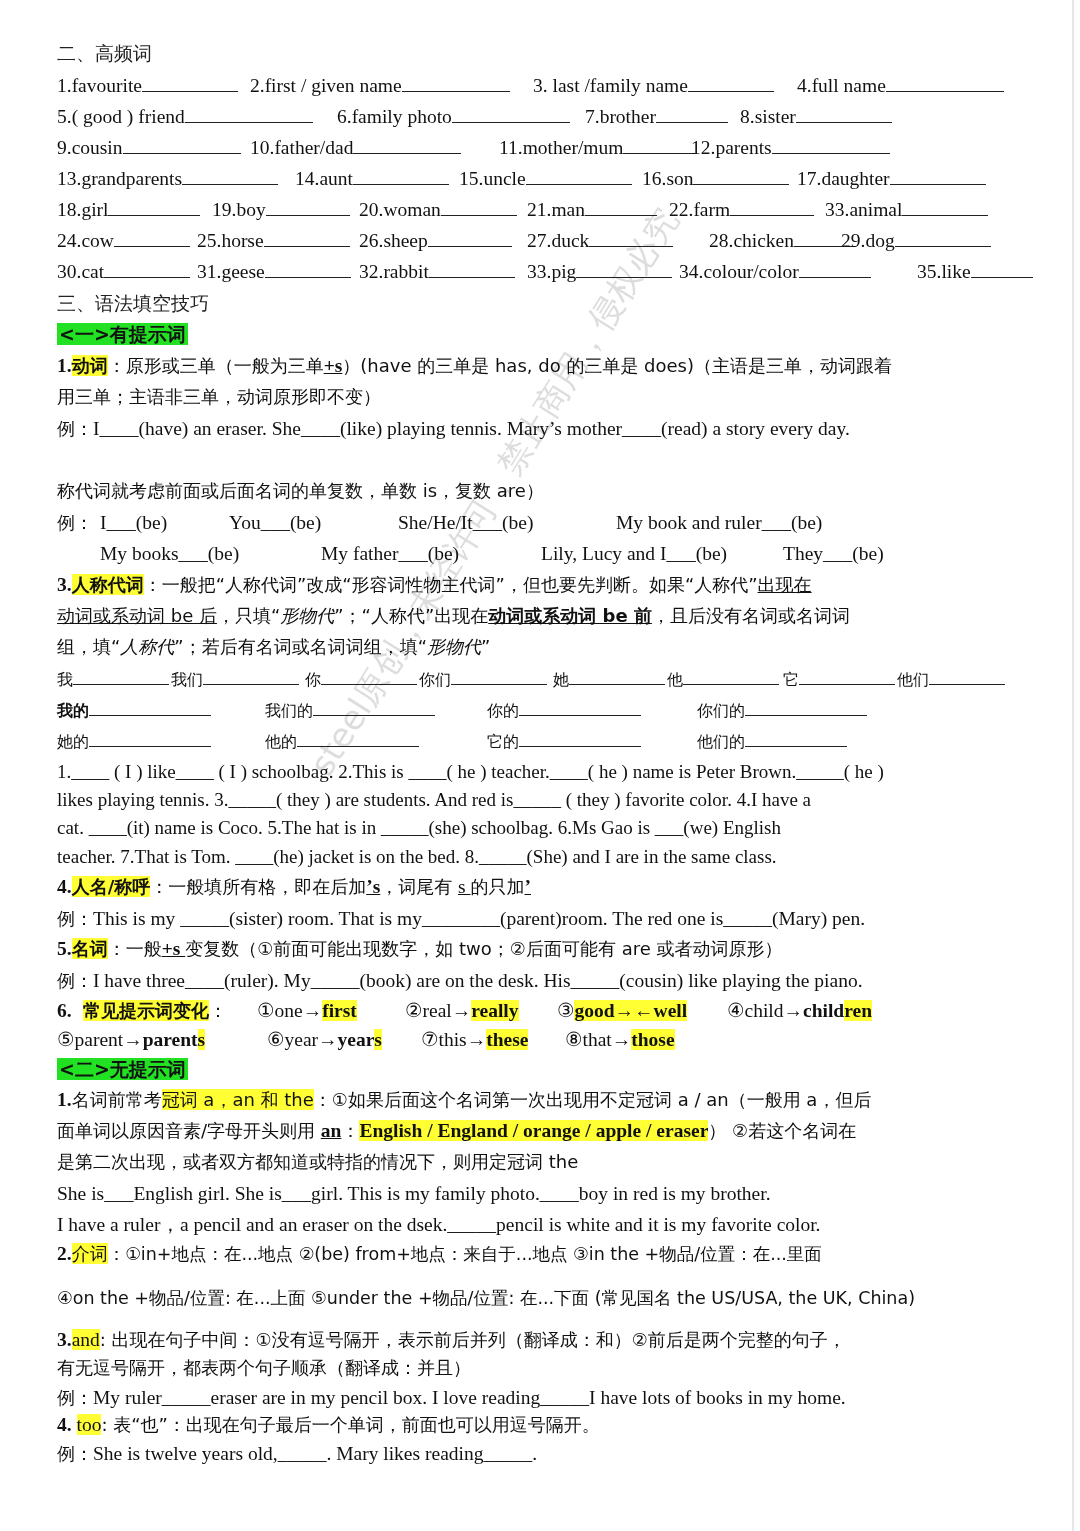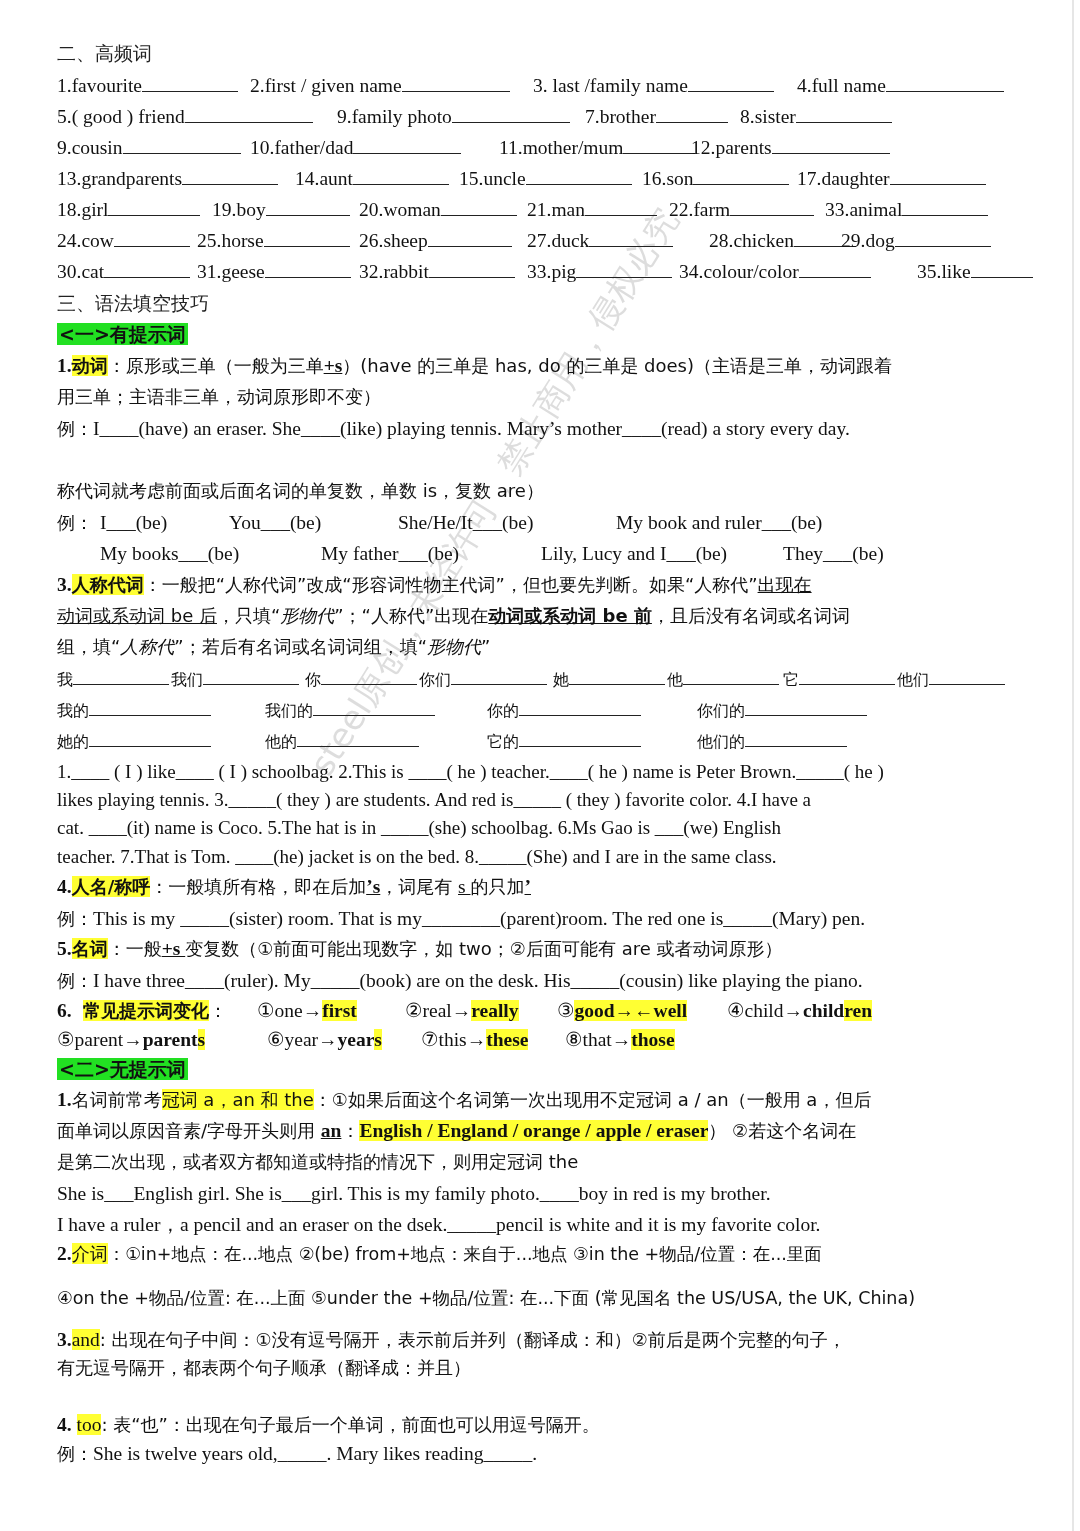--- a/index.html
+++ b/index.html
@@ -50,7 +50,7 @@
   </div>
   <div class="vrow" style="top:104px;">
     <span class="item" style="left:0;"><span>5.( good ) friend</span><span class="blank" style="width:128px"></span></span>
-    <span class="item" style="left:280px;"><span>9.family photo</span><span class="blank" style="width:118px"></span></span>
+    <span class="item" style="left:280px;"><span>6.family photo</span><span class="blank" style="width:118px"></span></span>
     <span class="item" style="left:528px;"><span>7.brother</span><span class="blank" style="width:72px"></span></span>
     <span class="item" style="left:683px;"><span>8.sister</span><span class="blank" style="width:96px"></span></span>
   </div>

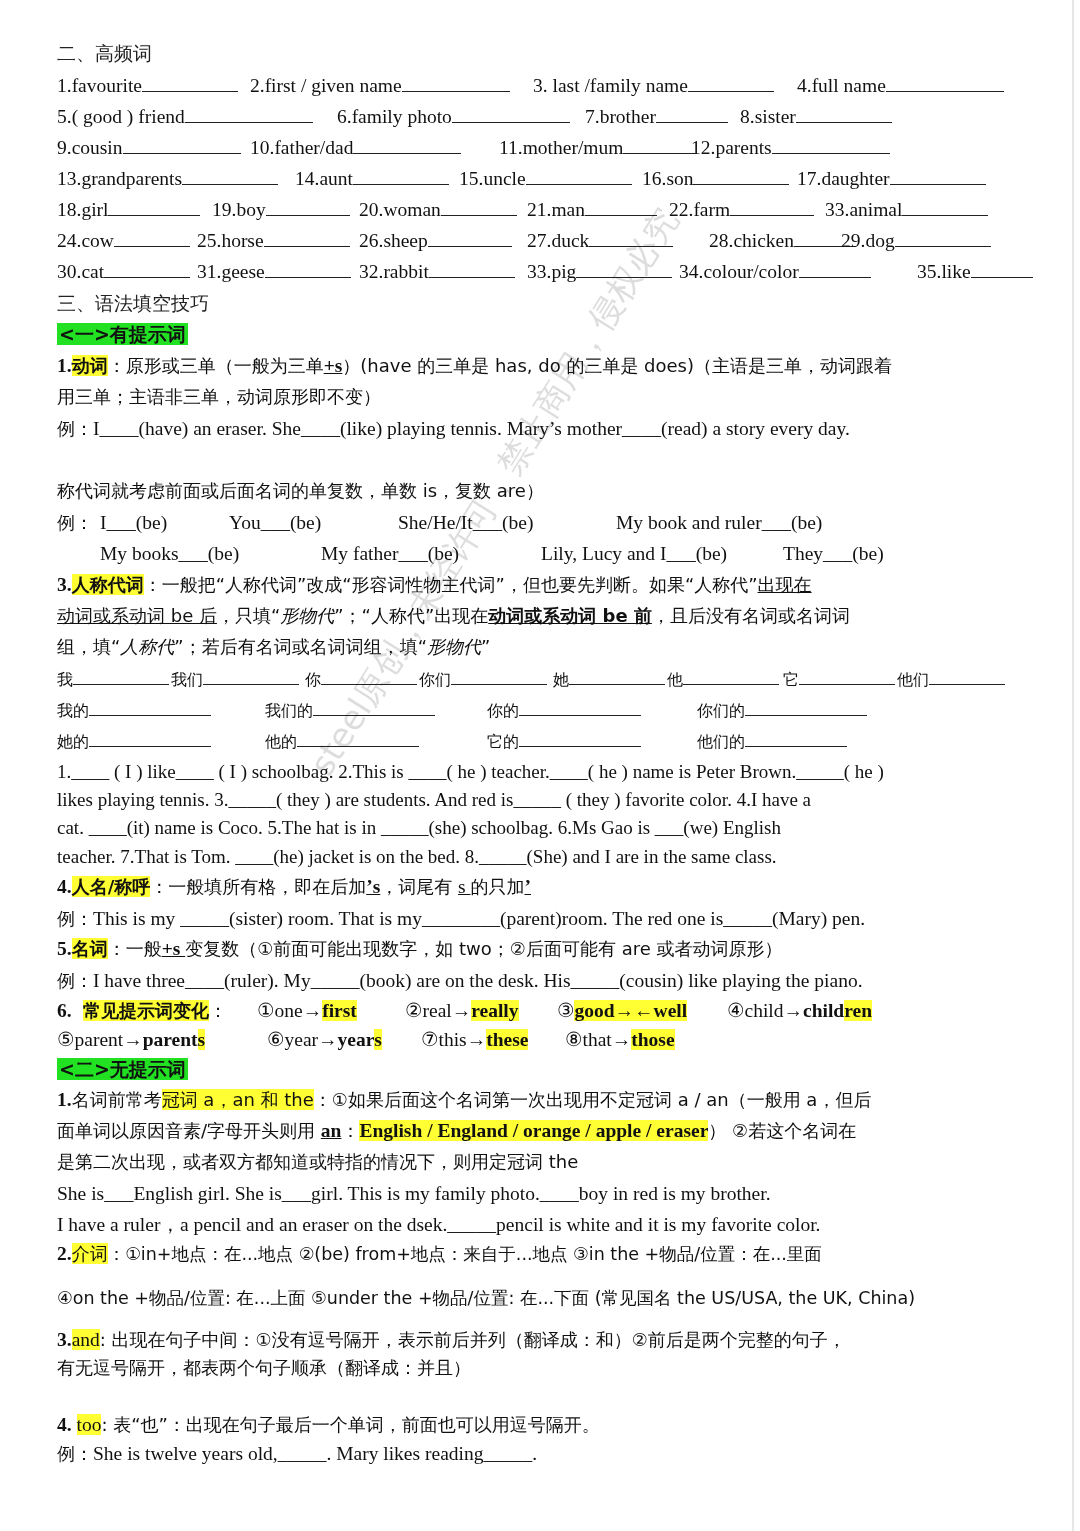--- a/index.html
+++ b/index.html
@@ -141,7 +141,7 @@
     <span class="item" style="left:840px;"><span>他们</span><span class="blank" style="width:76px"></span></span>
   </div>
   <div class="vrow cn" style="top:697px; font-size:16px;">
-    <span class="item" style="left:0;"><span>我的</span><span class="blank" style="width:122px"></span></span>
+    <span class="item" style="left:0;font-weight:bold;"><span>我的</span><span class="blank" style="width:122px"></span></span>
     <span class="item" style="left:208px;"><span>我们的</span><span class="blank" style="width:122px"></span></span>
     <span class="item" style="left:430px;"><span>你的</span><span class="blank" style="width:122px"></span></span>
     <span class="item" style="left:640px;"><span>你们的</span><span class="blank" style="width:122px"></span></span>

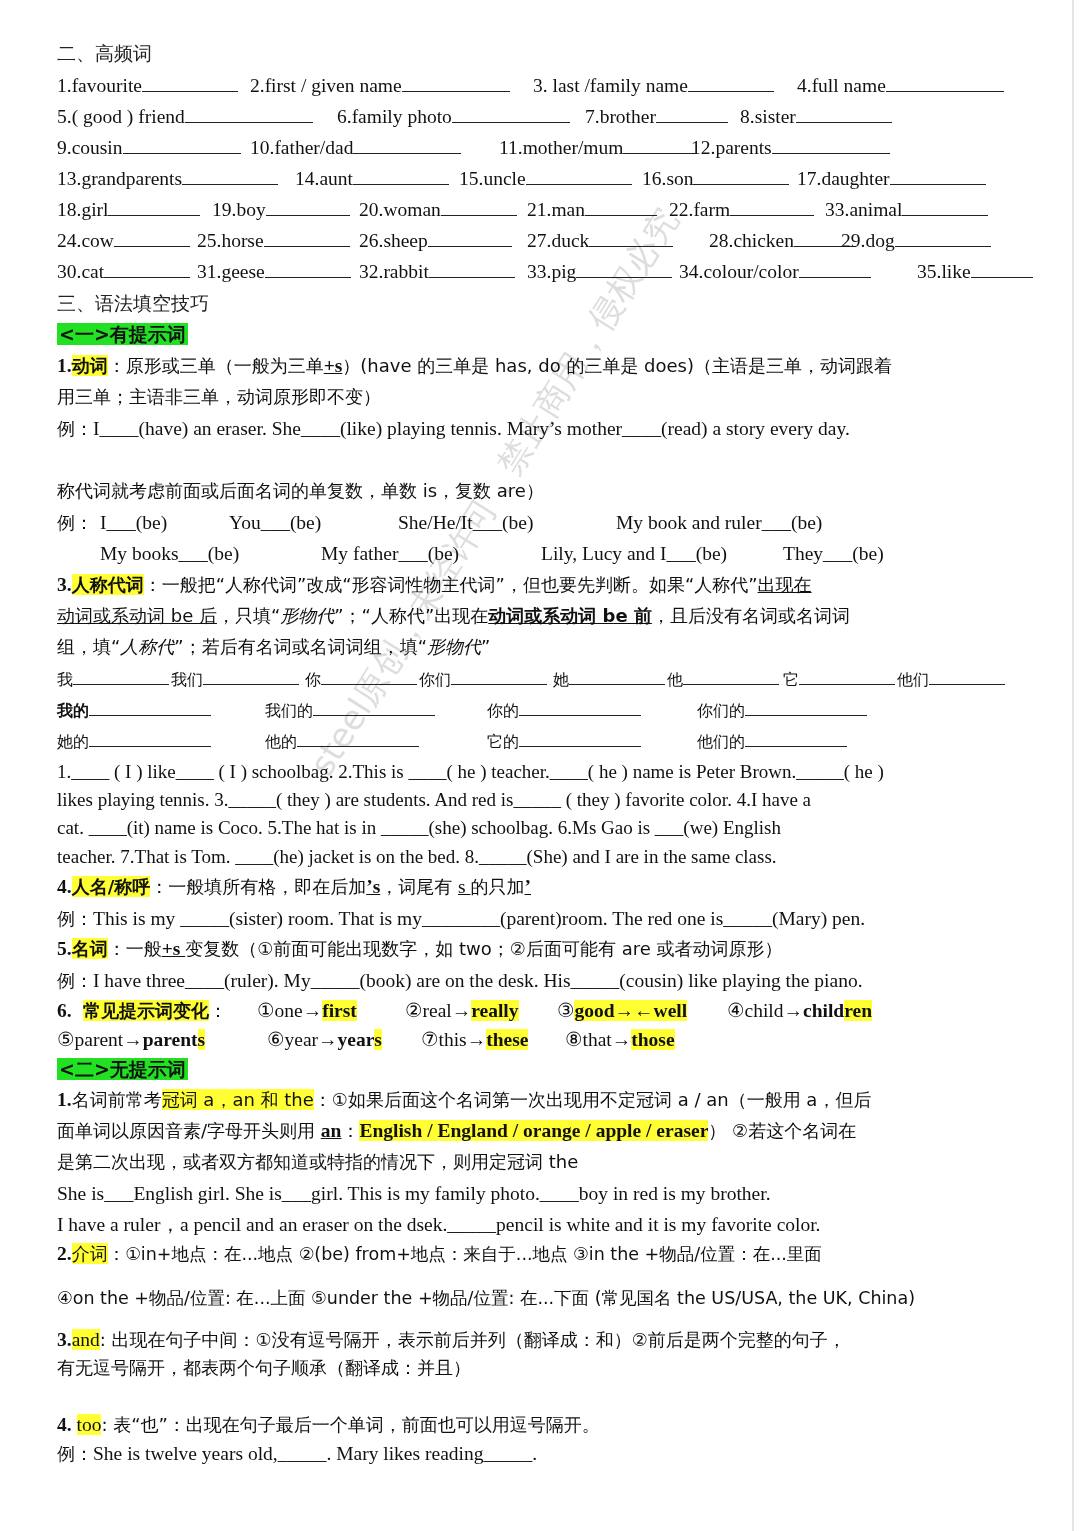--- a/index.html
+++ b/index.html
@@ -210,6 +210,9 @@
     <span class="b">3.</span><span class="hl-y">and</span><span class="cn">: 出现在句子中间：①没有逗号隔开，表示前后并列（翻译成：和）②前后是两个完整的句子，</span>
   </div>
   <div class="line cn" style="top:1355px;">有无逗号隔开，都表两个句子顺承（翻译成：并且）</div>
+  <div class="line" style="top:1385px;">
+    <span class="cn">例：</span><span>My ruler_____eraser are in my pencil box.    I love reading_____I have lots of books in my home.</span>
+  </div>
 
   <div class="line" style="top:1412px;">
     <span class="b">4. </span><span class="hl-y">too</span><span class="cn">: 表“也”：出现在句子最后一个单词，前面也可以用逗号隔开。</span>

